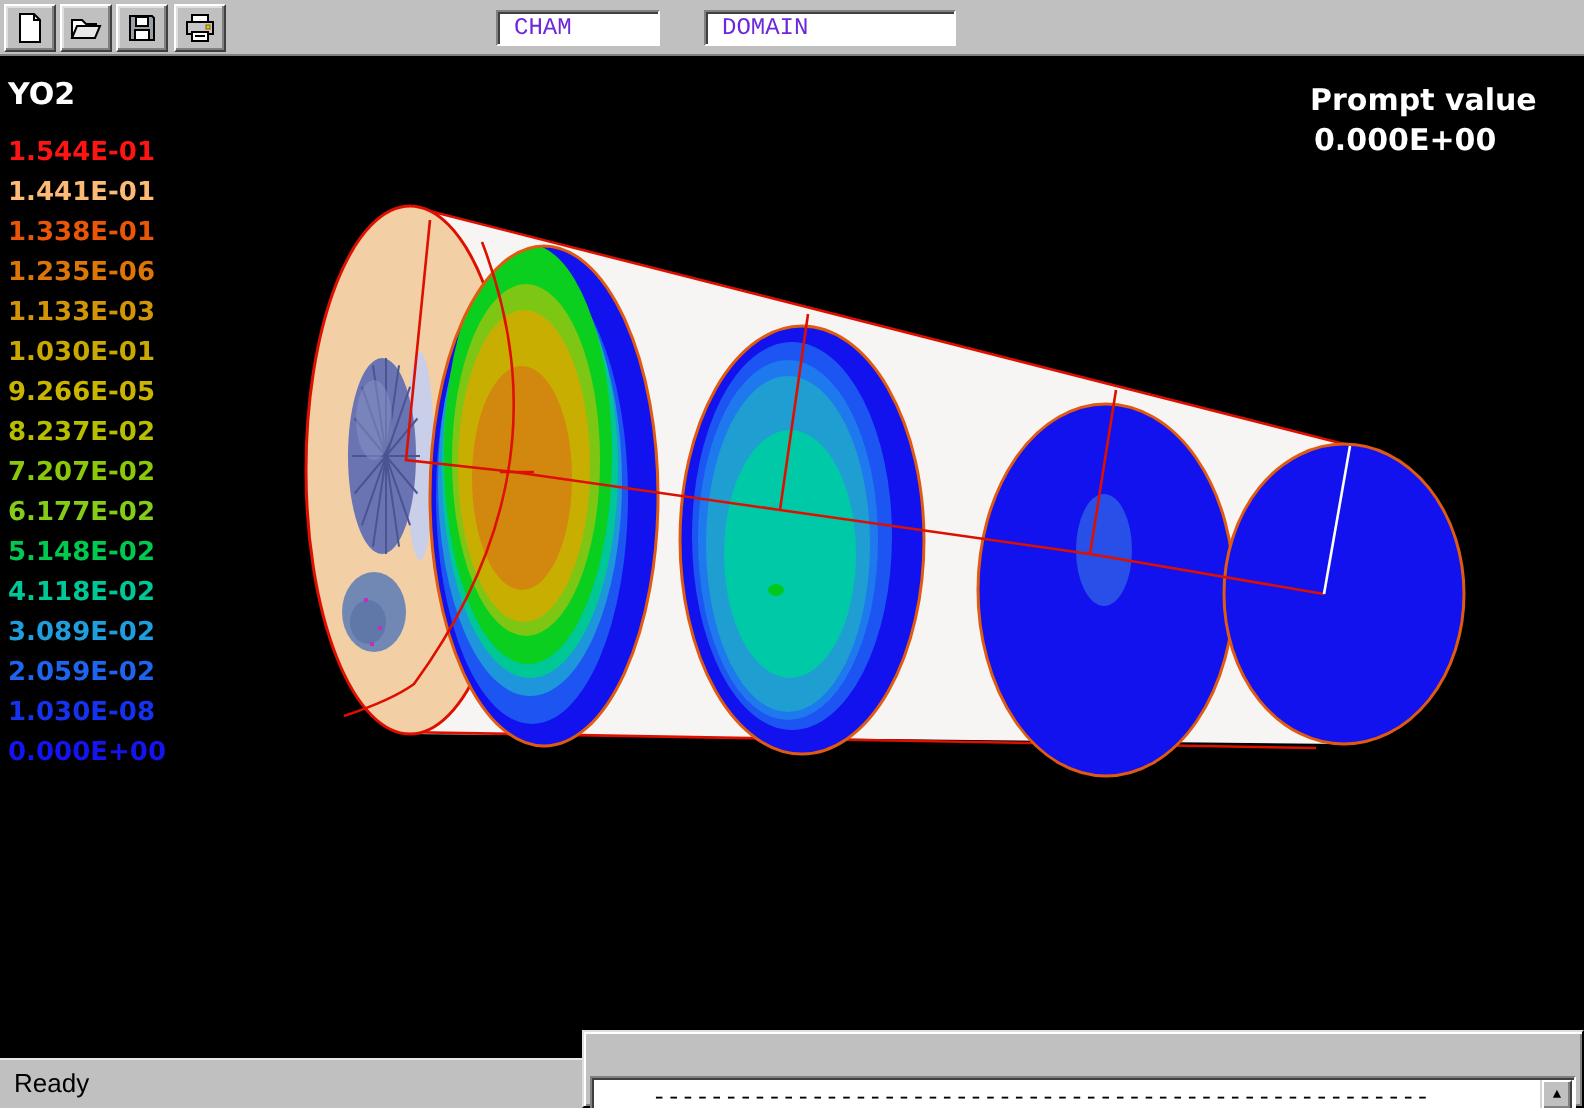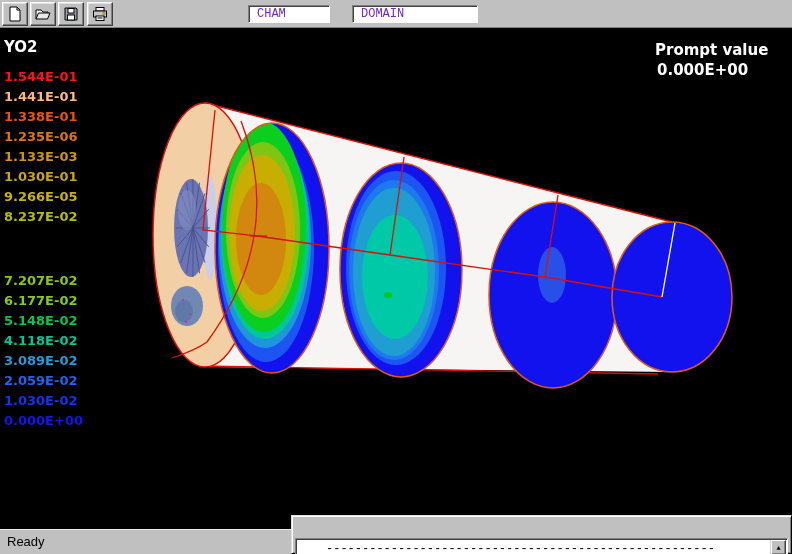--- a/index.html
+++ b/index.html
@@ -212,7 +212,7 @@
           <div class="legend-entry" style="color: rgb(201, 168, 0);">1.030E-01</div>
           <div class="legend-entry" style="color: rgb(201, 180, 0);">9.266E-05</div>
           <div class="legend-entry" style="color: rgb(183, 190, 0);">8.237E-02</div>
-          <div class="legend-entry" style="color: rgb(140, 200, 10); margin-top: 44px;">7.207E-02</div>
+          <div class="legend-entry" style="color: rgb(140, 200, 10);">7.207E-02</div>
           <div class="legend-entry" style="color: #84cc16;">6.177E-02</div>
           <div class="legend-entry" style="color: rgb(0, 200, 80);">5.148E-02</div>
           <div class="legend-entry" style="color: rgb(0, 199, 150);">4.118E-02</div>

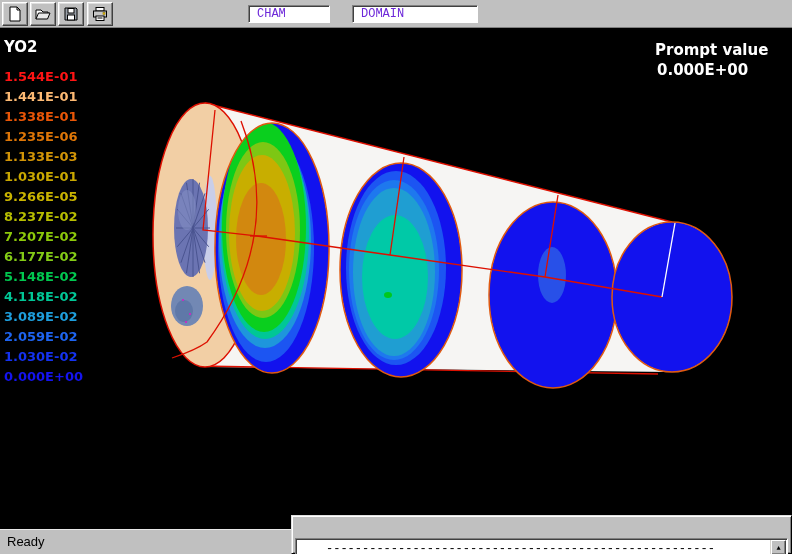--- a/index.html
+++ b/index.html
@@ -218,7 +218,7 @@
           <div class="legend-entry" style="color: rgb(0, 199, 150);">4.118E-02</div>
           <div class="legend-entry" style="color: rgb(30, 158, 220);">3.089E-02</div>
           <div class="legend-entry" style="color: rgb(30, 100, 240);">2.059E-02</div>
-          <div class="legend-entry" style="color: rgb(20, 50, 240);">1.030E-02</div>
+          <div class="legend-entry" style="color: rgb(20, 50, 240);">1.030E-08</div>
           <div class="legend-entry" style="color: rgb(20, 20, 240);">0.000E+00</div>
         </div>
     </div>

